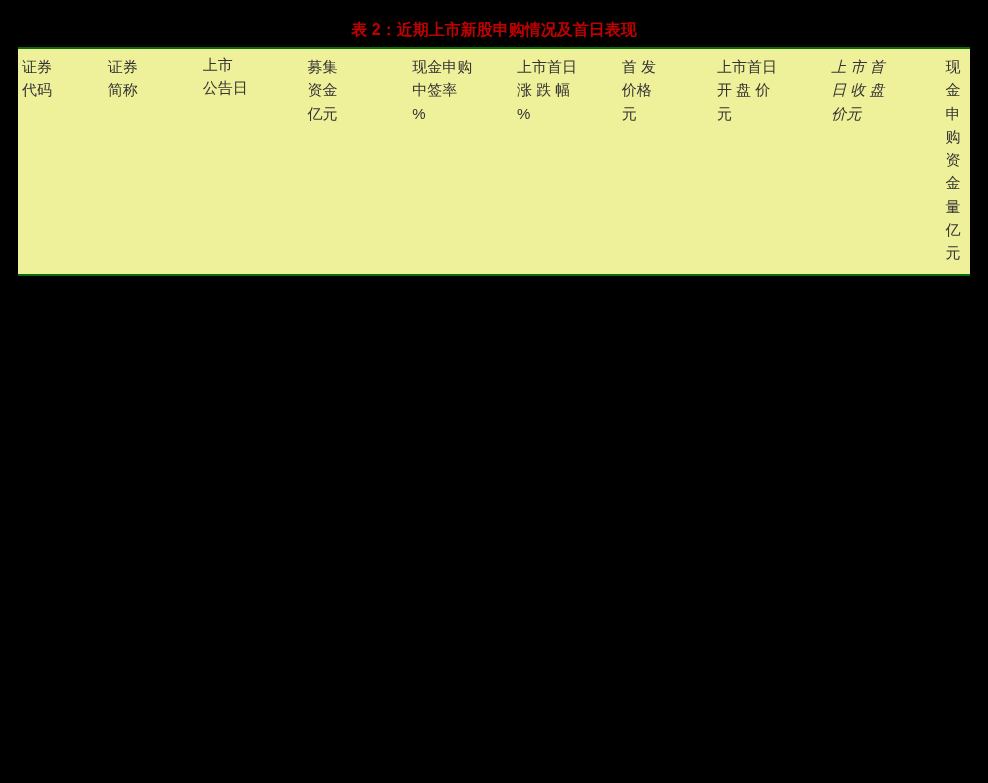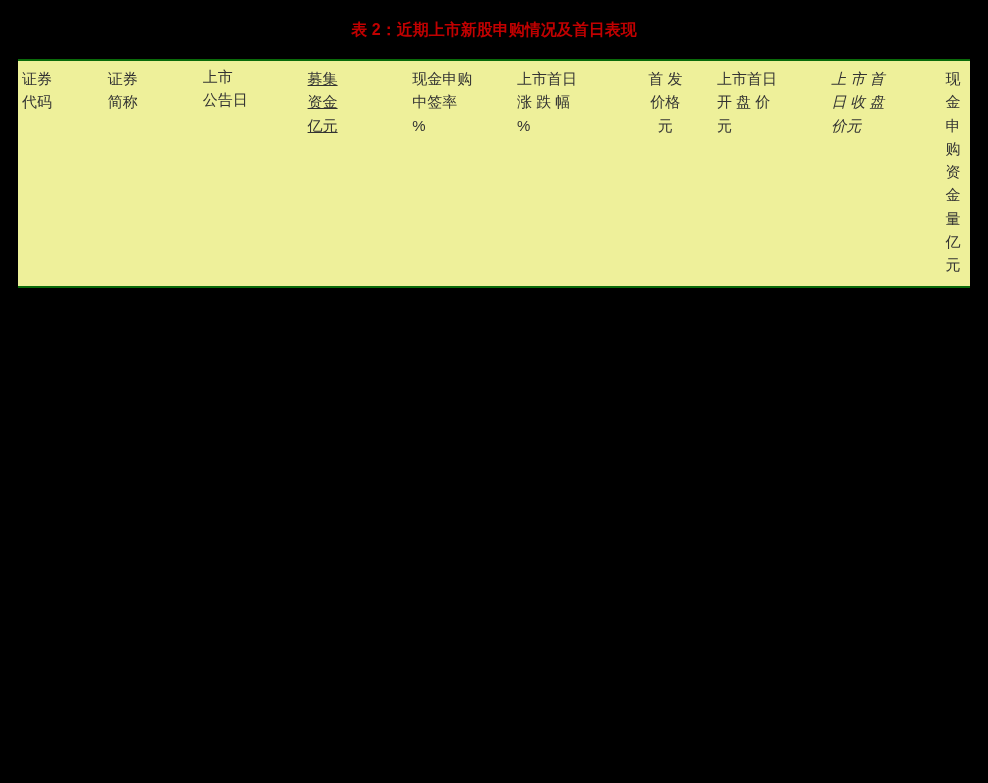--- a/index.html
+++ b/index.html
@@ -19,7 +19,7 @@
       color: #c00000;
       font-size: 16px;
       font-weight: bold;
-      padding: 6px 0 18px 0;
+      padding: 6px 0 6px 0;
     }
     table {
       width: 100%;

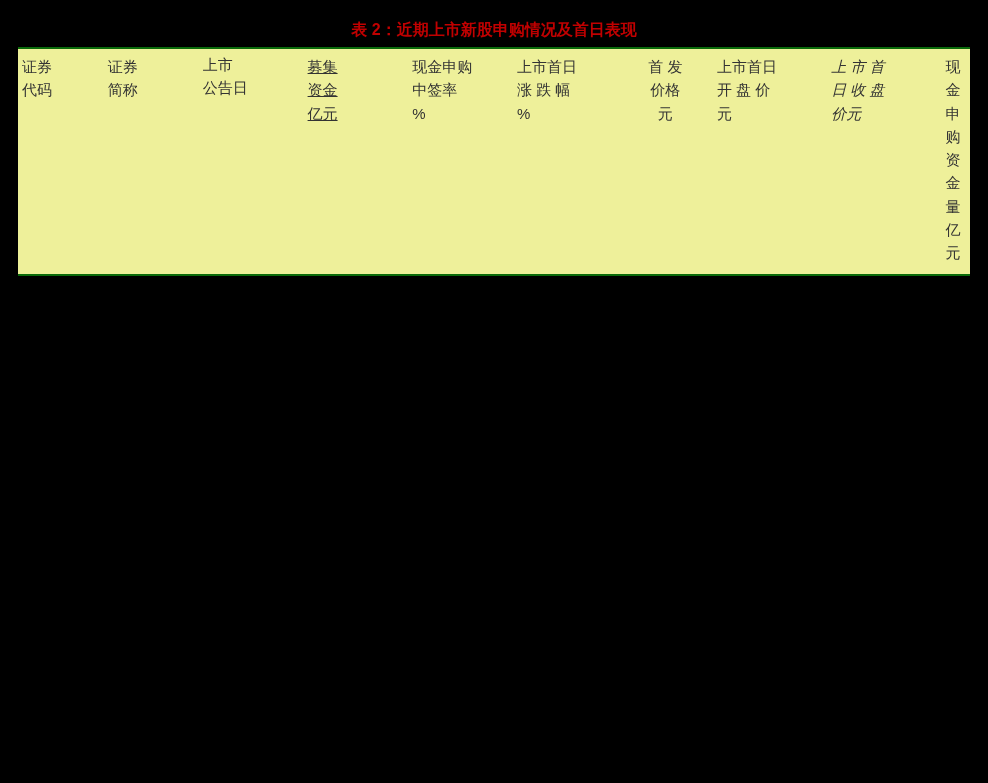--- a/index.html
+++ b/index.html
@@ -51,7 +51,7 @@
     .c0 { width: 9%; }
     .c1 { width: 10%; }
     .c2 { width: 11%; font-family: Liberation Mono, monospace; }
-    .c3 { width: 11%; text-decoration: underline; }
+    .c3 { width: 11%; }
     .c4 { width: 11%; }
     .c5 { width: 11%; }
     .c6 { width: 10%; text-align: center; }

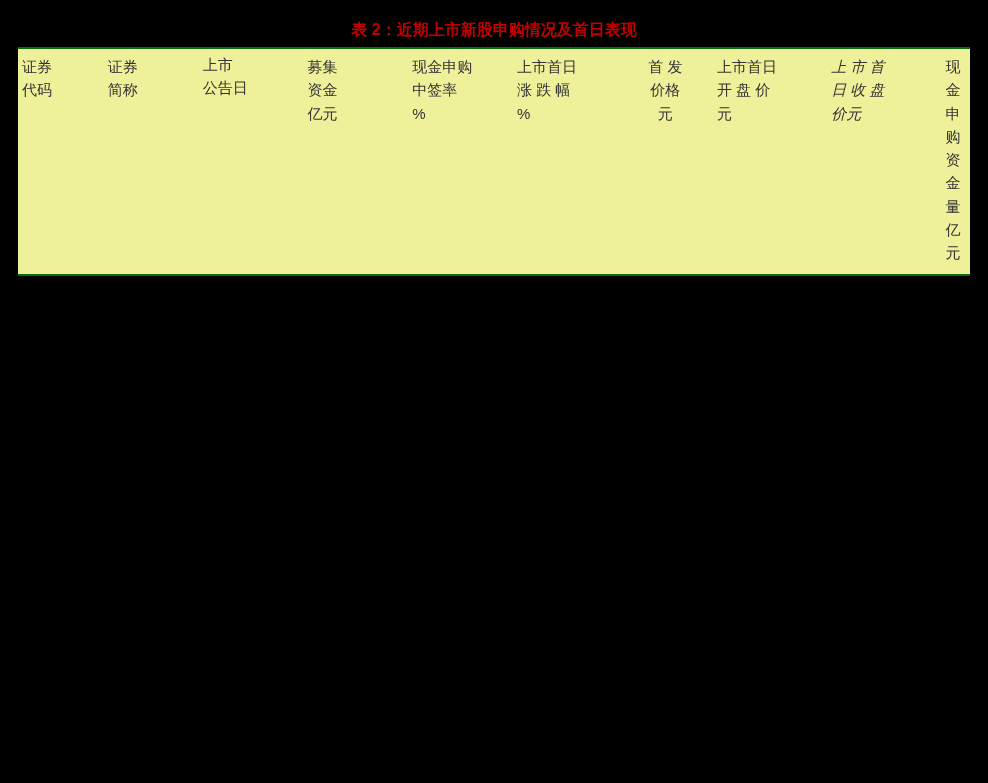--- a/index.html
+++ b/index.html
@@ -54,7 +54,7 @@
     .c3 { width: 11%; }
     .c4 { width: 11%; }
     .c5 { width: 11%; }
-    .c6 { width: 10%; text-align: center; }
+    .c6 { width: 10%; }
     .c7 { width: 12%; }
     .c8 { width: 12%; font-style: italic; }
     .c9 { width: 11%; }

